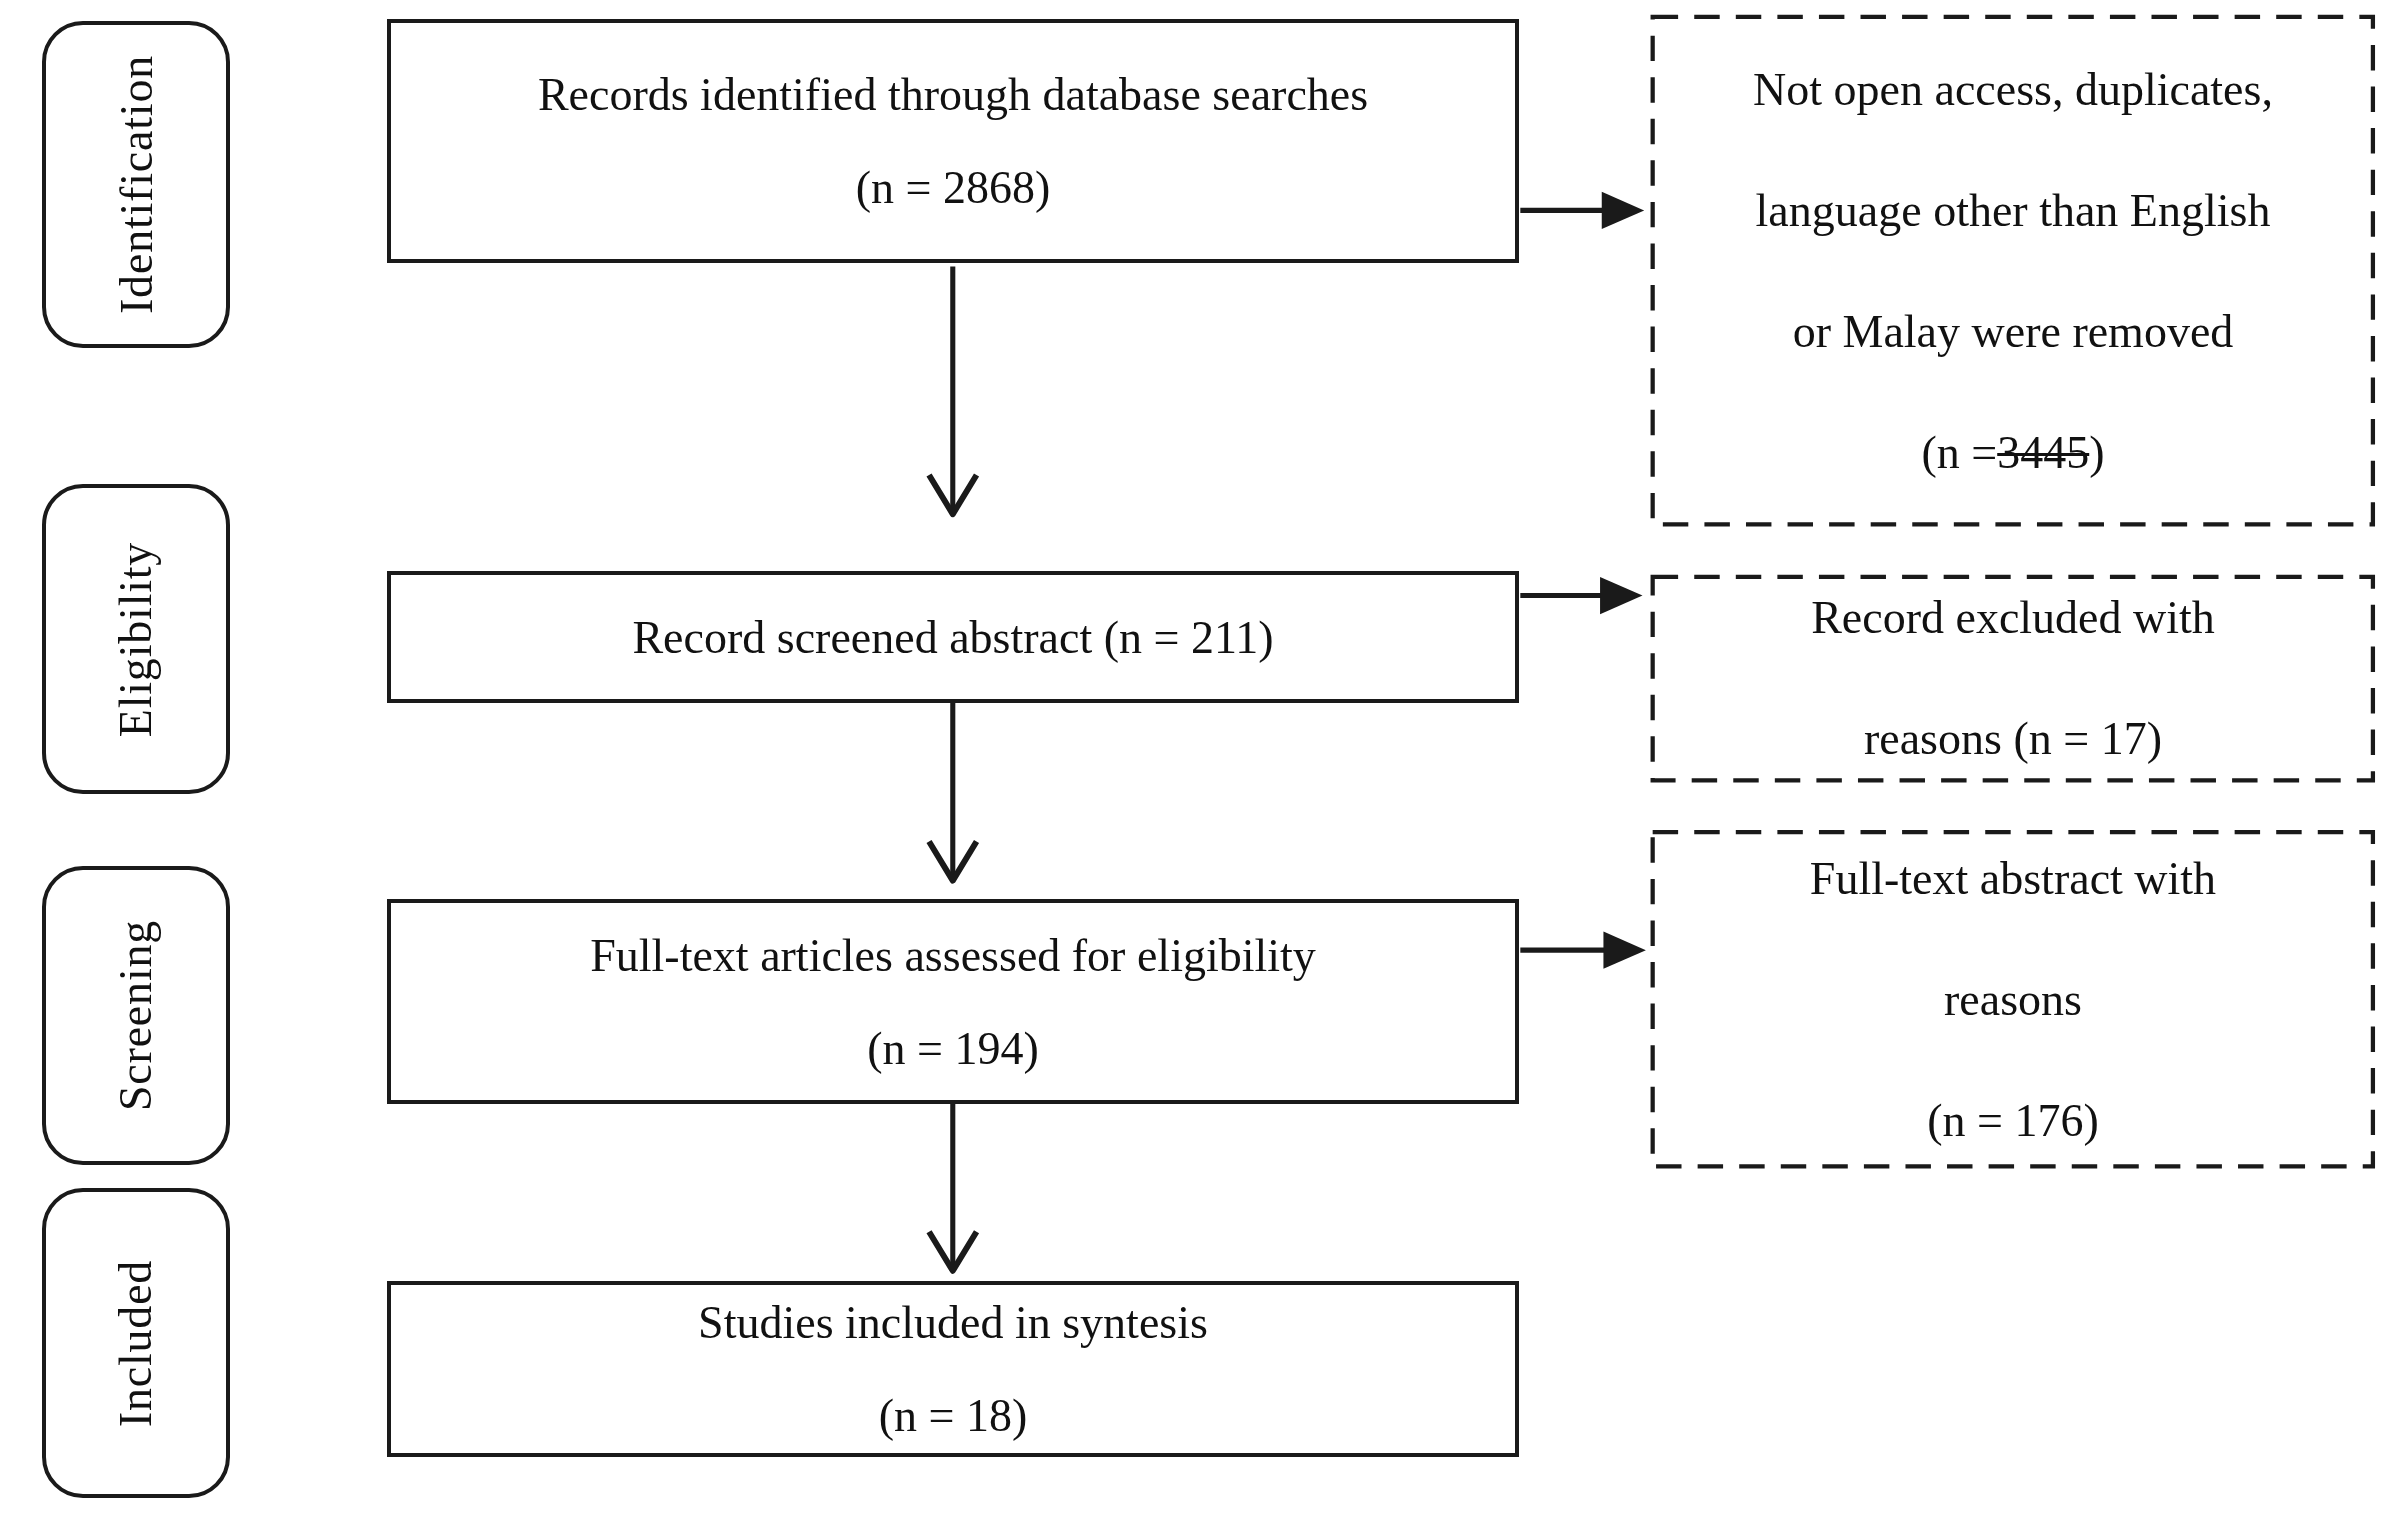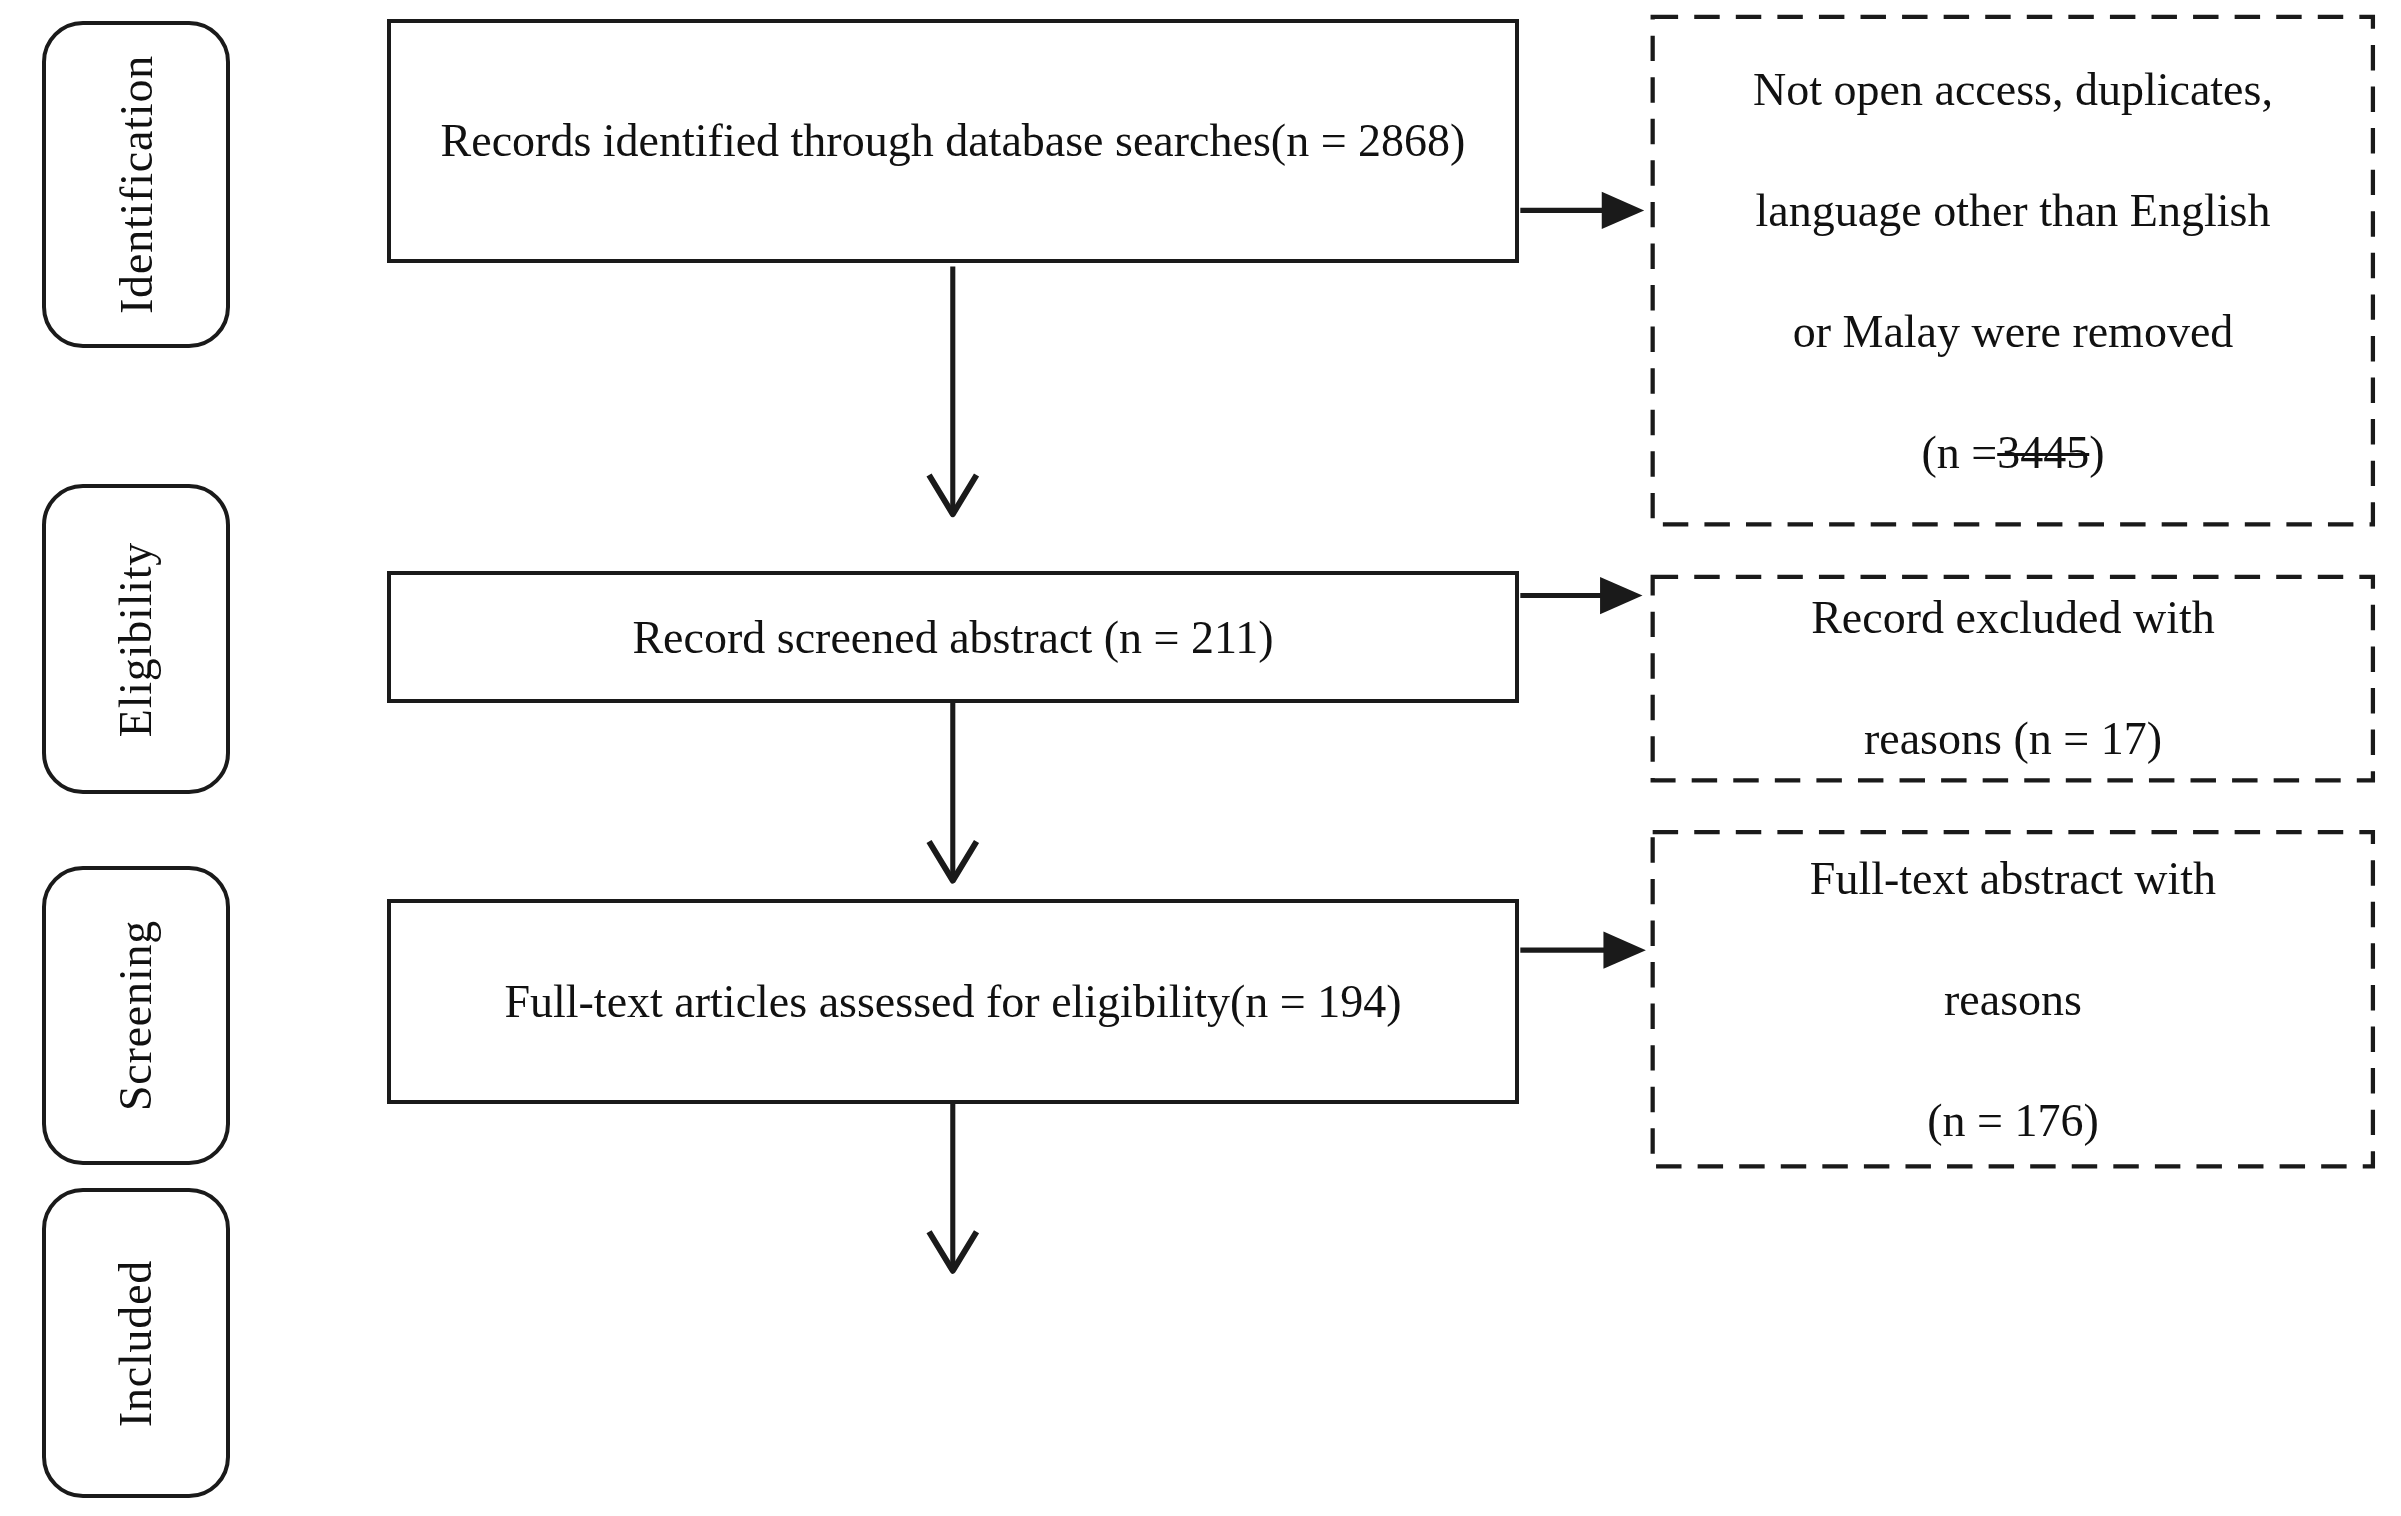--- a/index.html
+++ b/index.html
@@ -57,7 +57,7 @@
     border: 4.2px solid #1a1a1a;
     background: #ffffff;
     display: flex;
-    flex-direction: row;
+    flex-direction: column;
     align-items: center;
     justify-content: center;
     text-align: center;

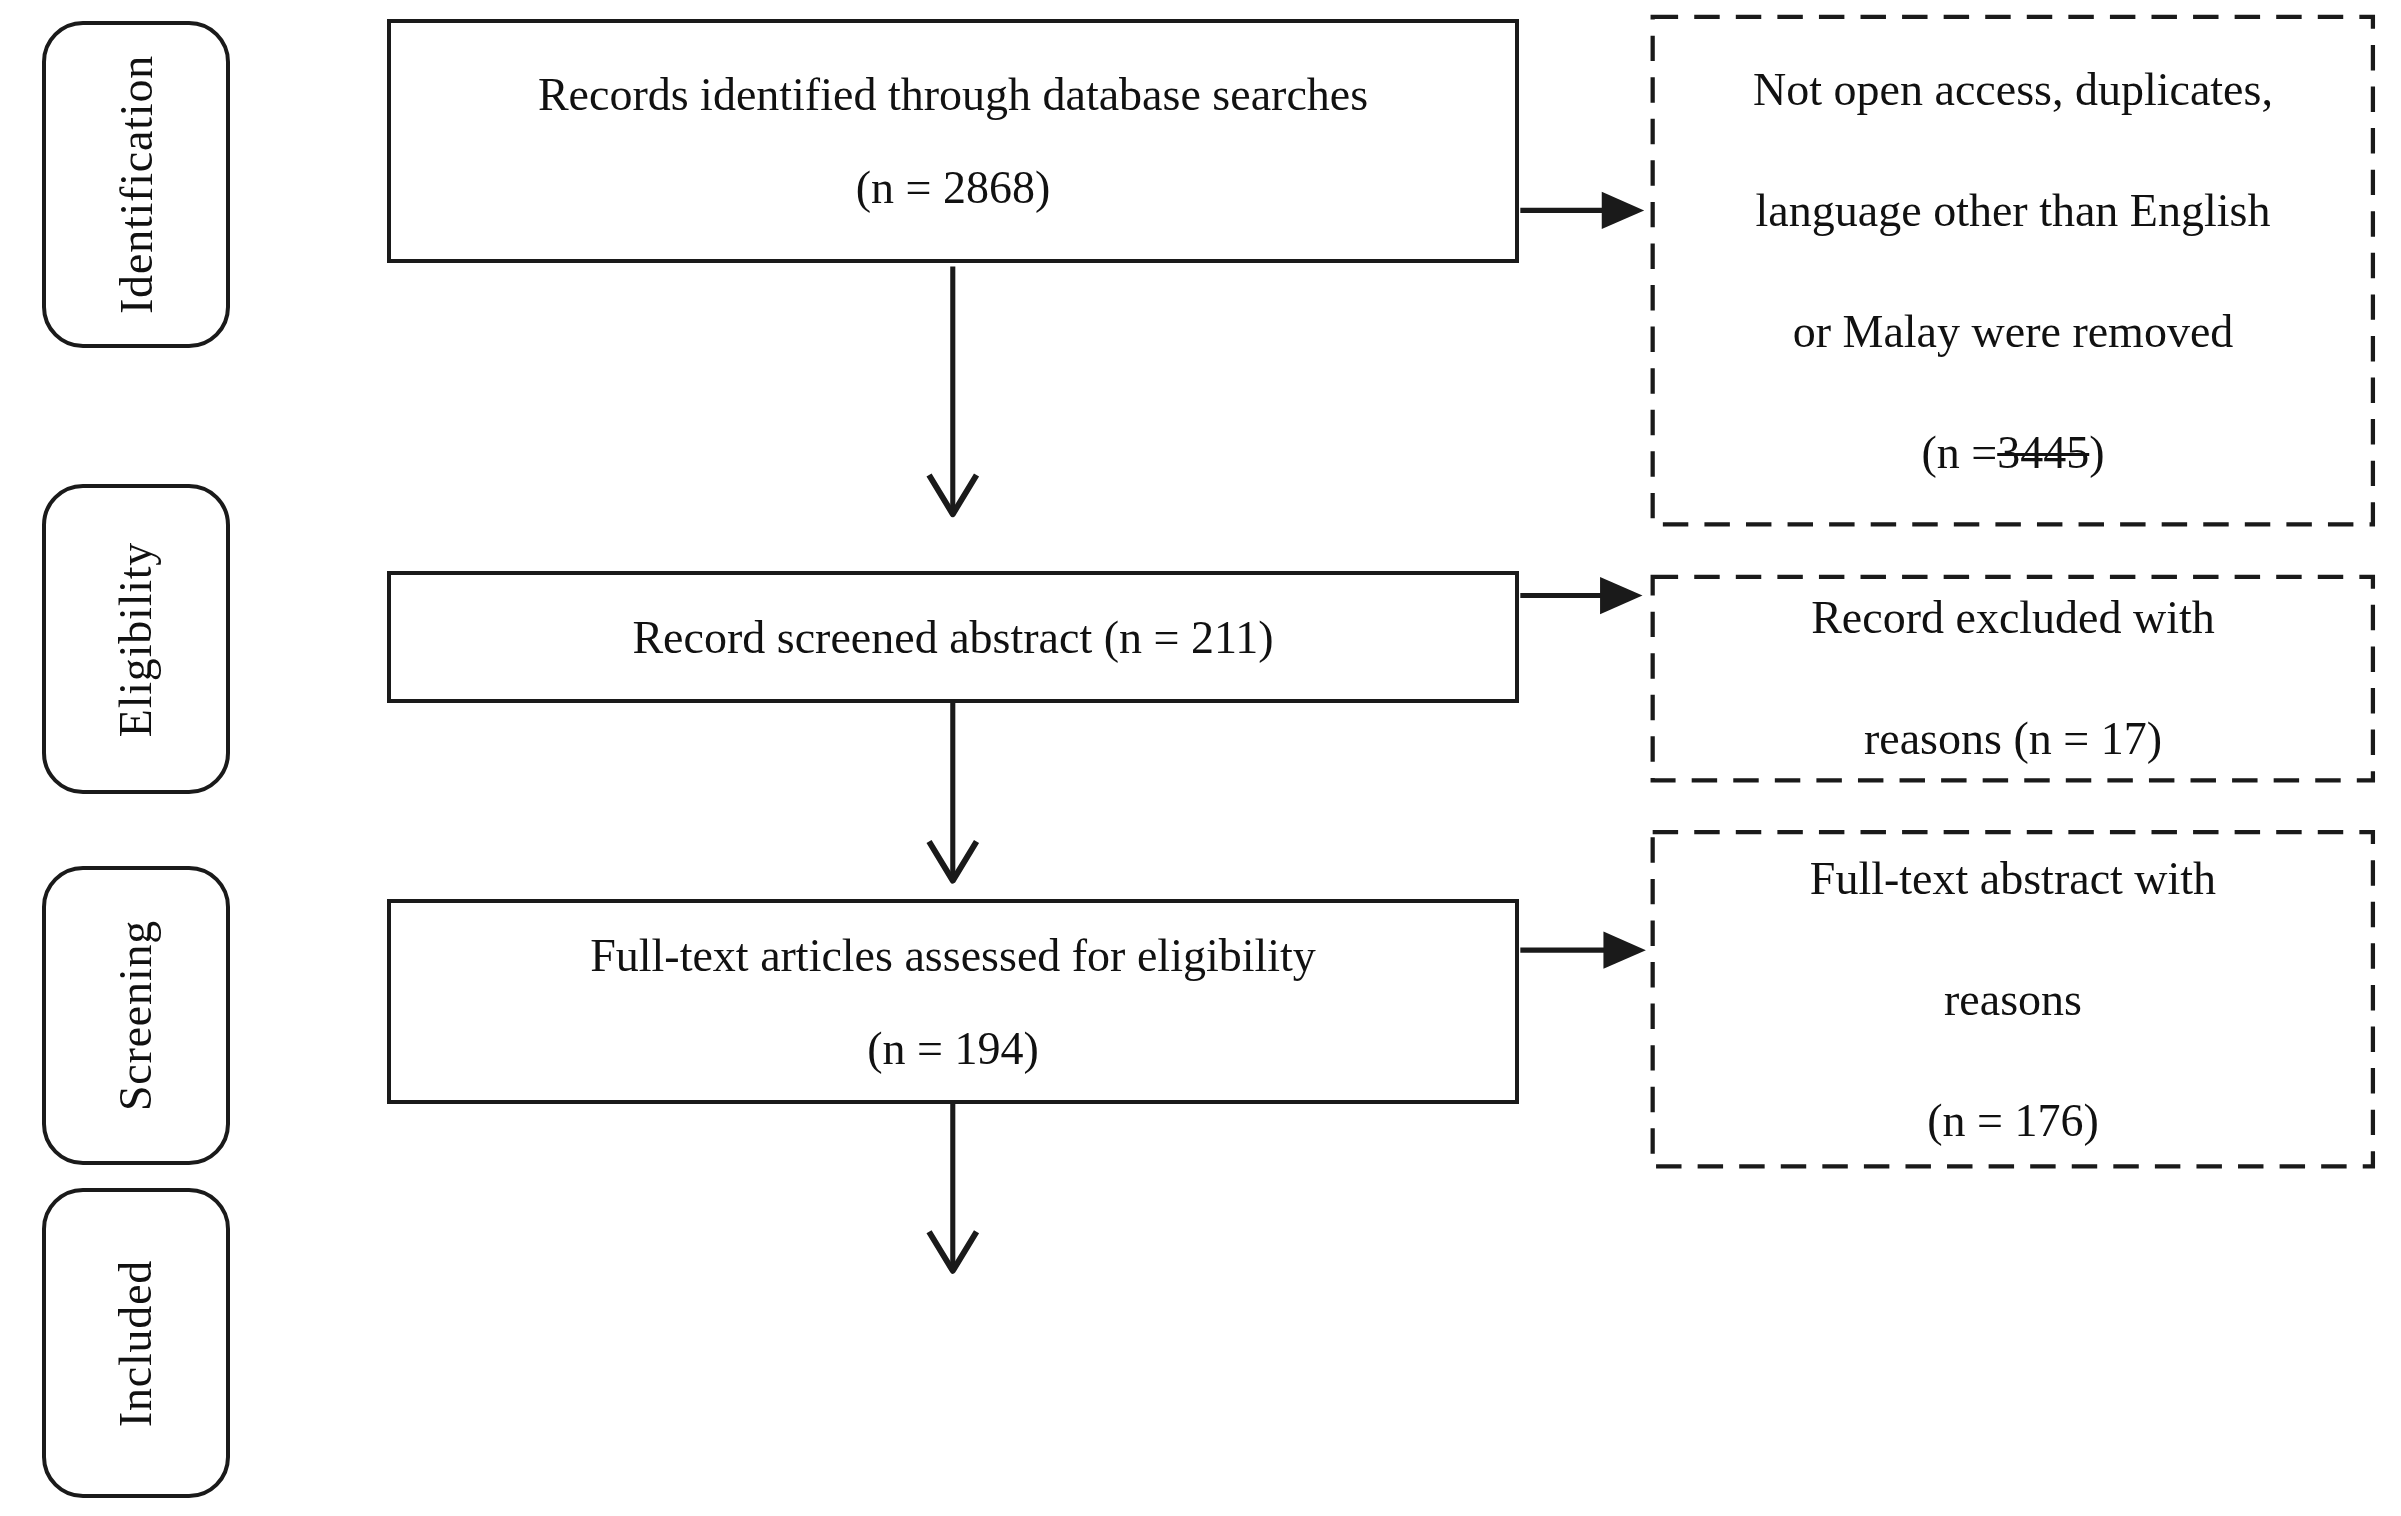--- a/index.html
+++ b/index.html
@@ -155,6 +155,10 @@
     <div class="line">Full-text articles assessed for eligibility</div>
     <div class="line">(n = 194)</div>
   </div>
+  <div class="flow-box m4">
+    <div class="line">Studies included in syntesis</div>
+    <div class="line">(n = 18)</div>
+  </div>
 
   <div class="excl-box e1">
     <div class="line">Not open access, duplicates,</div>

